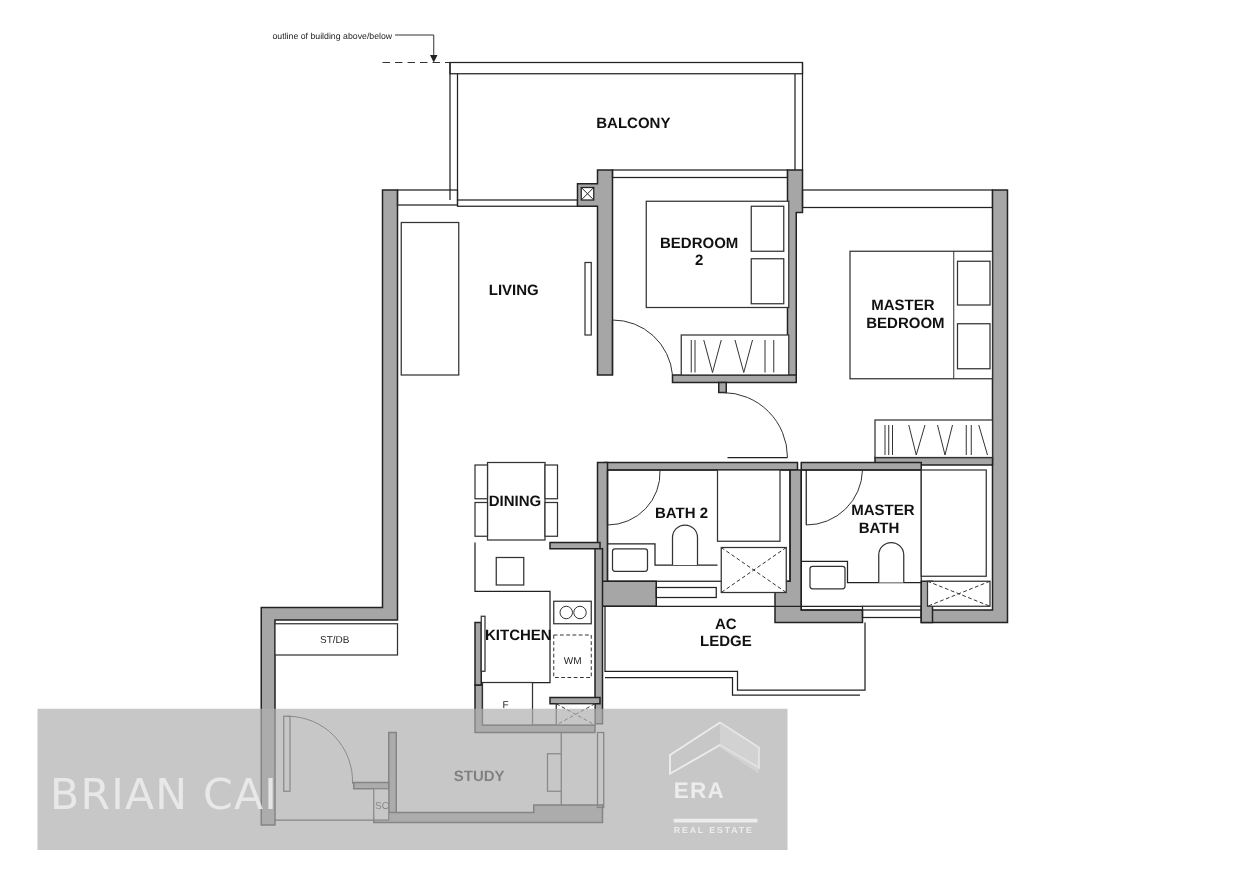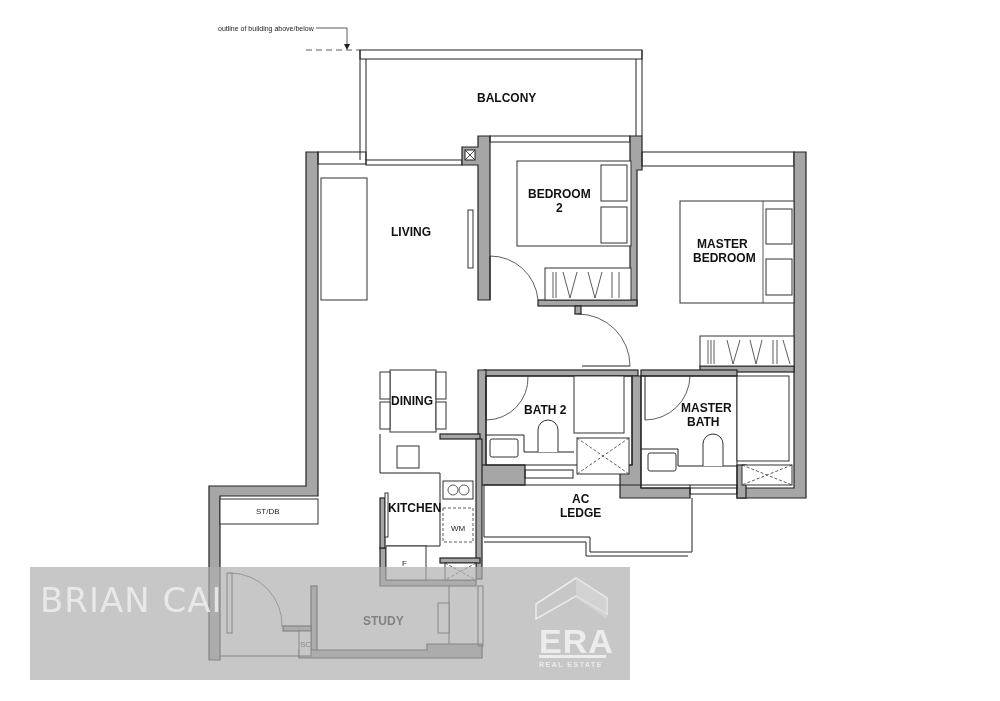--- a/index.html
+++ b/index.html
@@ -16,7 +16,7 @@
   .note { font-family: "Liberation Sans", sans-serif; font-size: 7px; fill: #222; }
   .overlay { position: absolute; left: 30px; top: 567px; width: 600px; height: 113px;
              background: rgba(175,175,175,0.7); }
-  .wm-text { position: absolute; left: 40px; top: 580px; font-family: "DejaVu Sans", sans-serif;
+  .wm-text { position: absolute; left: 40px; top: 616px; font-family: "DejaVu Sans", sans-serif;
              font-size: 34px; color: rgba(235,235,235,0.9); letter-spacing: 1px; }
   .era { position: absolute; left: 532px; top: 574px; width: 80px; height: 100px; }
   .era-word { position: absolute; left: 539px; top: 622px; font-family: "Liberation Sans", sans-serif;

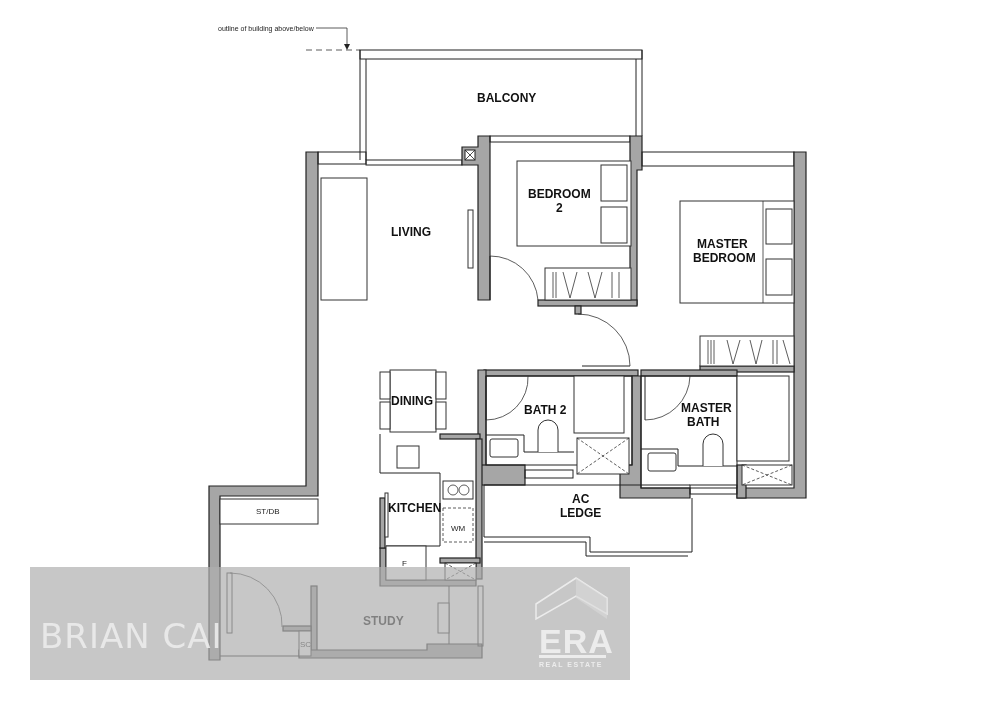--- a/index.html
+++ b/index.html
@@ -20,7 +20,7 @@
              font-size: 34px; color: rgba(235,235,235,0.9); letter-spacing: 1px; }
   .era { position: absolute; left: 532px; top: 574px; width: 80px; height: 100px; }
   .era-word { position: absolute; left: 539px; top: 622px; font-family: "Liberation Sans", sans-serif;
-              font-weight: bold; font-size: 34px; color: #ececec; letter-spacing: 1px; text-align: right; }
+              font-weight: bold; font-size: 18px; color: #ececec; letter-spacing: 1px; text-align: right; }
   .era-bar { position: absolute; left: 539px; top: 655px; width: 67px; height: 3px; background: #ececec; }
   .era-sub { position: absolute; left: 539px; top: 661px; font-family: "Liberation Sans", sans-serif;
              font-size: 7px; font-weight: bold; color: #ececec; letter-spacing: 1.5px; }

